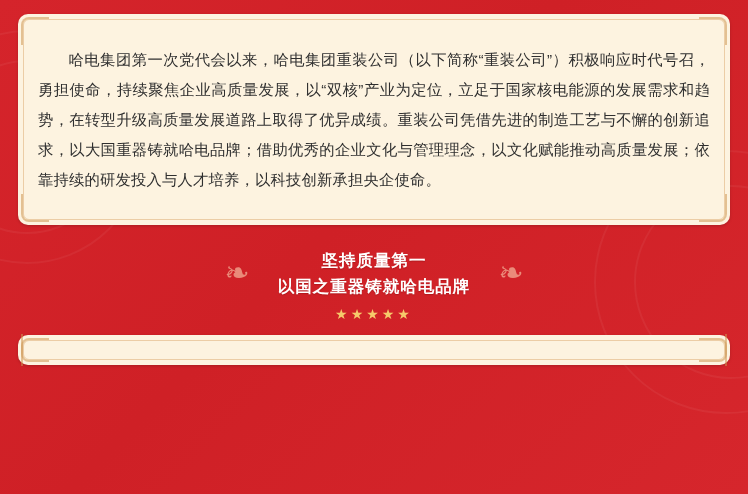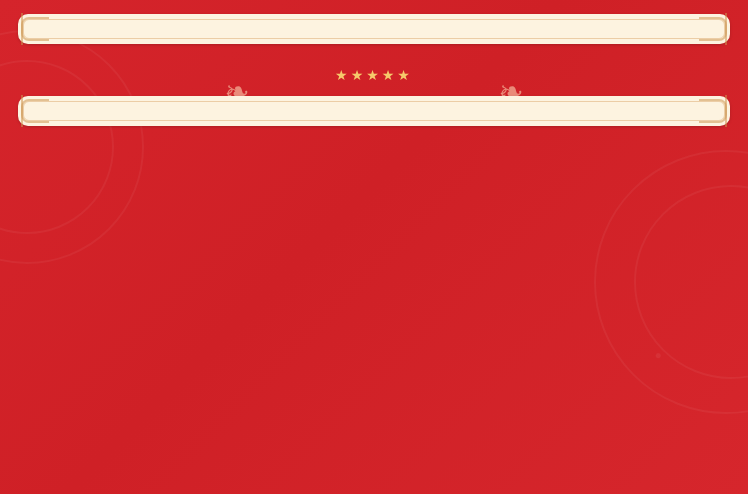--- a/index.html
+++ b/index.html
@@ -127,6 +127,7 @@
     <span class="corner tr"></span>
     <span class="corner bl"></span>
     <span class="corner br"></span>
+    <p class="card-text">哈电集团第一次党代会以来，哈电集团重装公司（以下简称“重装公司”）积极响应时代号召，勇担使命，持续聚焦企业高质量发展，以“双核”产业为定位，立足于国家核电能源的发展需求和趋势，在转型升级高质量发展道路上取得了优异成绩。重装公司凭借先进的制造工艺与不懈的创新追求，以大国重器铸就哈电品牌；借助优秀的企业文化与管理理念，以文化赋能推动高质量发展；依靠持续的研发投入与人才培养，以科技创新承担央企使命。</p>
   </div>
 
   <div class="banner">

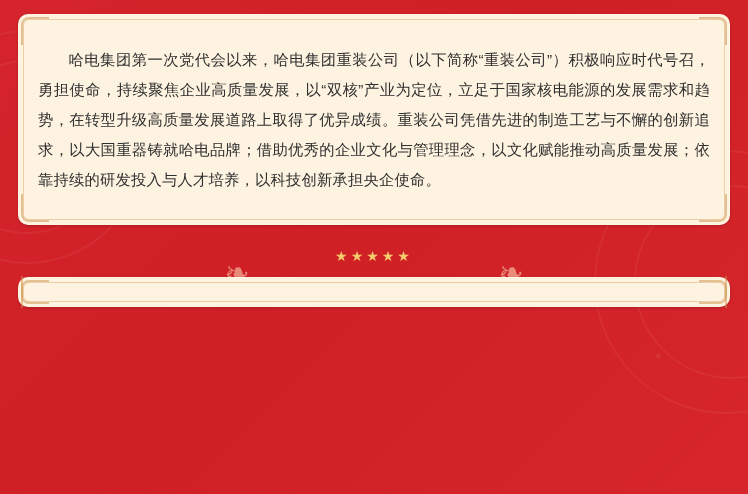--- a/index.html
+++ b/index.html
@@ -133,6 +133,7 @@
   <div class="banner">
     <span class="banner-wreath left">❧</span>
     <span class="banner-wreath right">❧</span>
+    <div class="banner-line">坚持质量第一</div>
     <div class="stars">★★★★★</div>
   </div>
 

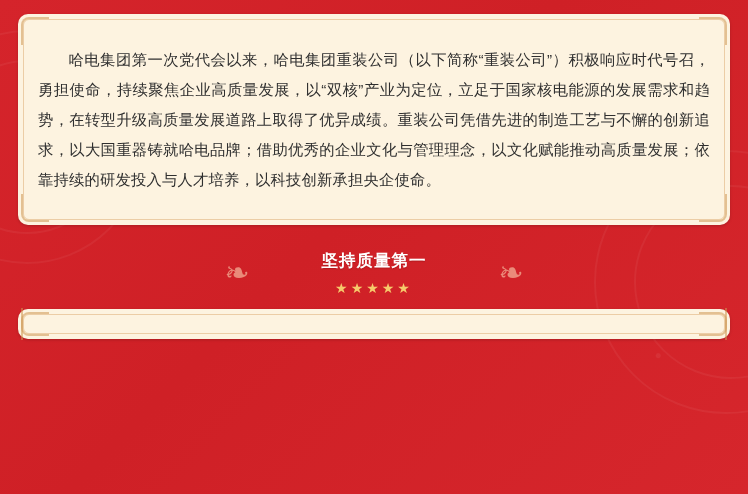--- a/index.html
+++ b/index.html
@@ -134,6 +134,7 @@
     <span class="banner-wreath left">❧</span>
     <span class="banner-wreath right">❧</span>
     <div class="banner-line">坚持质量第一</div>
+    <div class="banner-line">以国之重器铸就哈电品牌</div>
     <div class="stars">★★★★★</div>
   </div>
 

